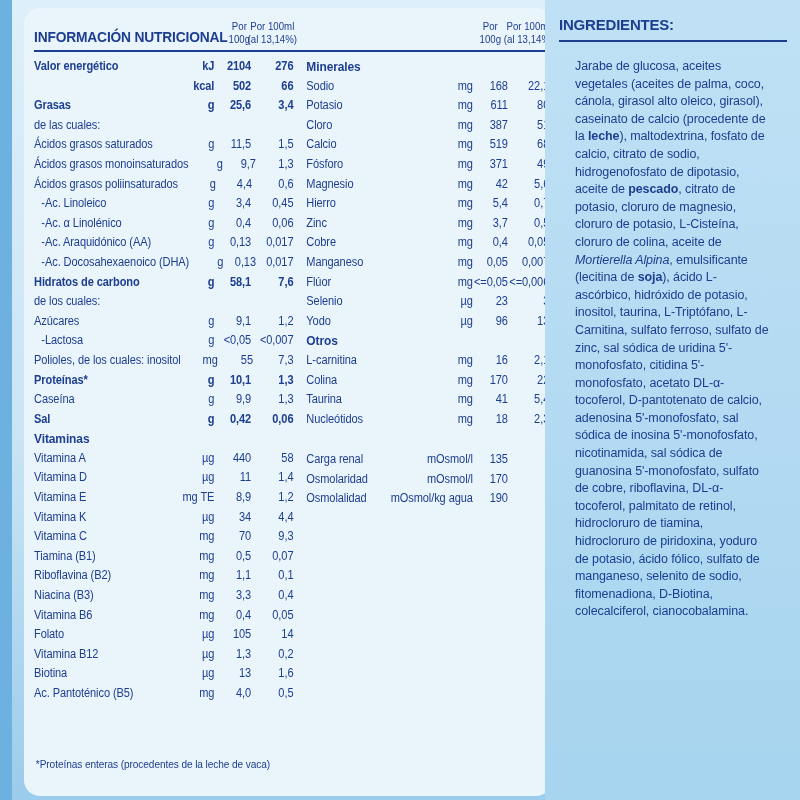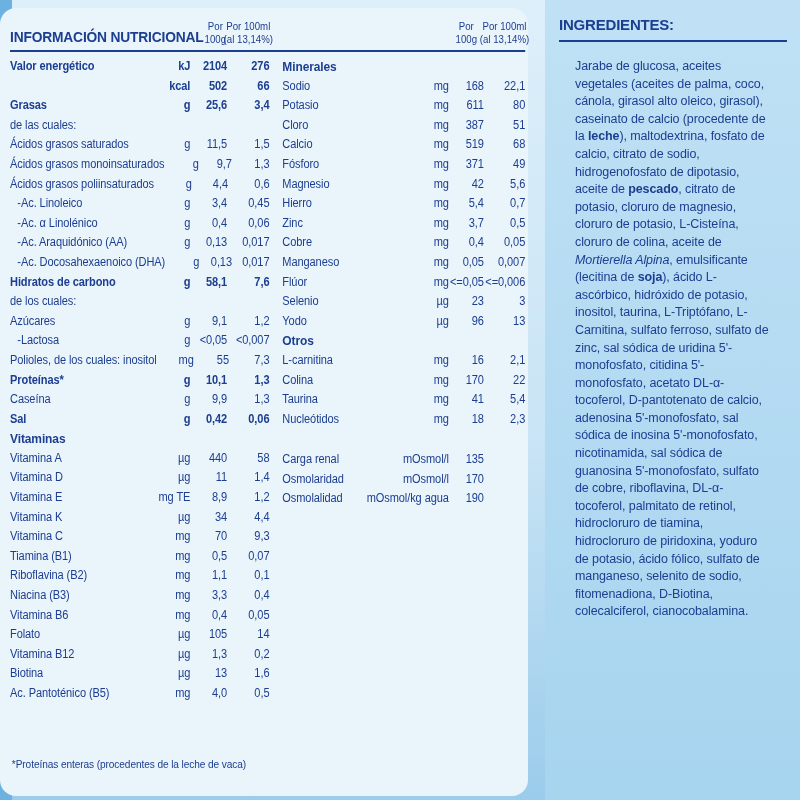--- a/index.html
+++ b/index.html
@@ -17,7 +17,7 @@
   }
   .left-strip{position:absolute;left:0;top:0;width:12px;height:800px;background:var(--edge);}
   .panel{
-    position:absolute;left:0;top:8px;width:528px;height:788px;
+    position:absolute;left:24px;top:8px;width:528px;height:788px;
     background:var(--panel-bg);border-radius:16px;box-sizing:border-box;
     padding:10px 0 0 10px;
   }

